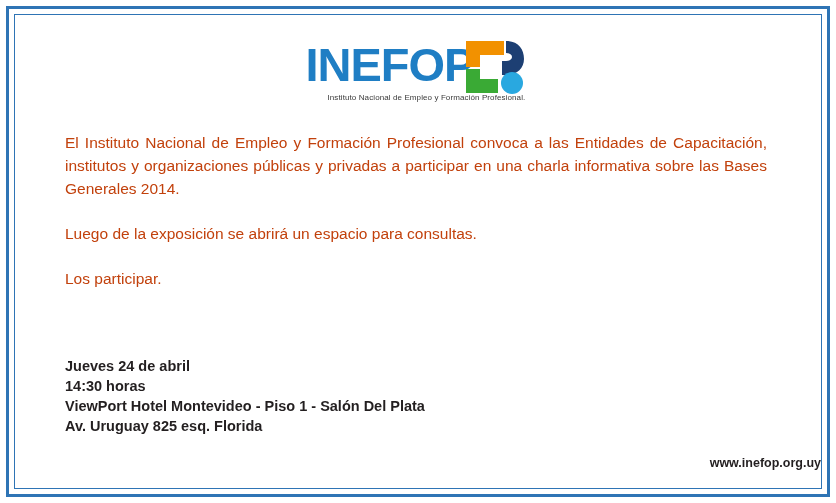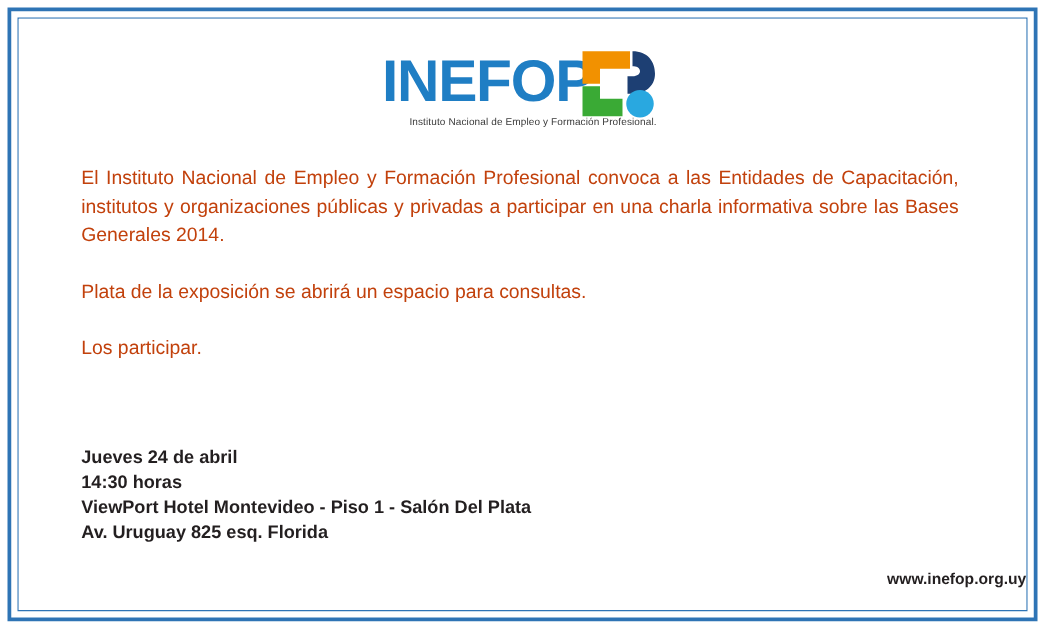--- a/index.html
+++ b/index.html
@@ -162,7 +162,7 @@
     </div>
 
     <p class="para">El Instituto Nacional de Empleo y Formación Profesional convoca a las Entidades de Capacitación, institutos y organizaciones públicas y privadas a participar en una charla informativa sobre las Bases Generales 2014.</p>
-    <p class="para">Plata de la exposición se abrirá un espacio para consultas.</p>
+    <p class="para">Luego de la exposición se abrirá un espacio para consultas.</p>
     <p class="para last-gap">Los participar.</p>
 
     <div class="event">

